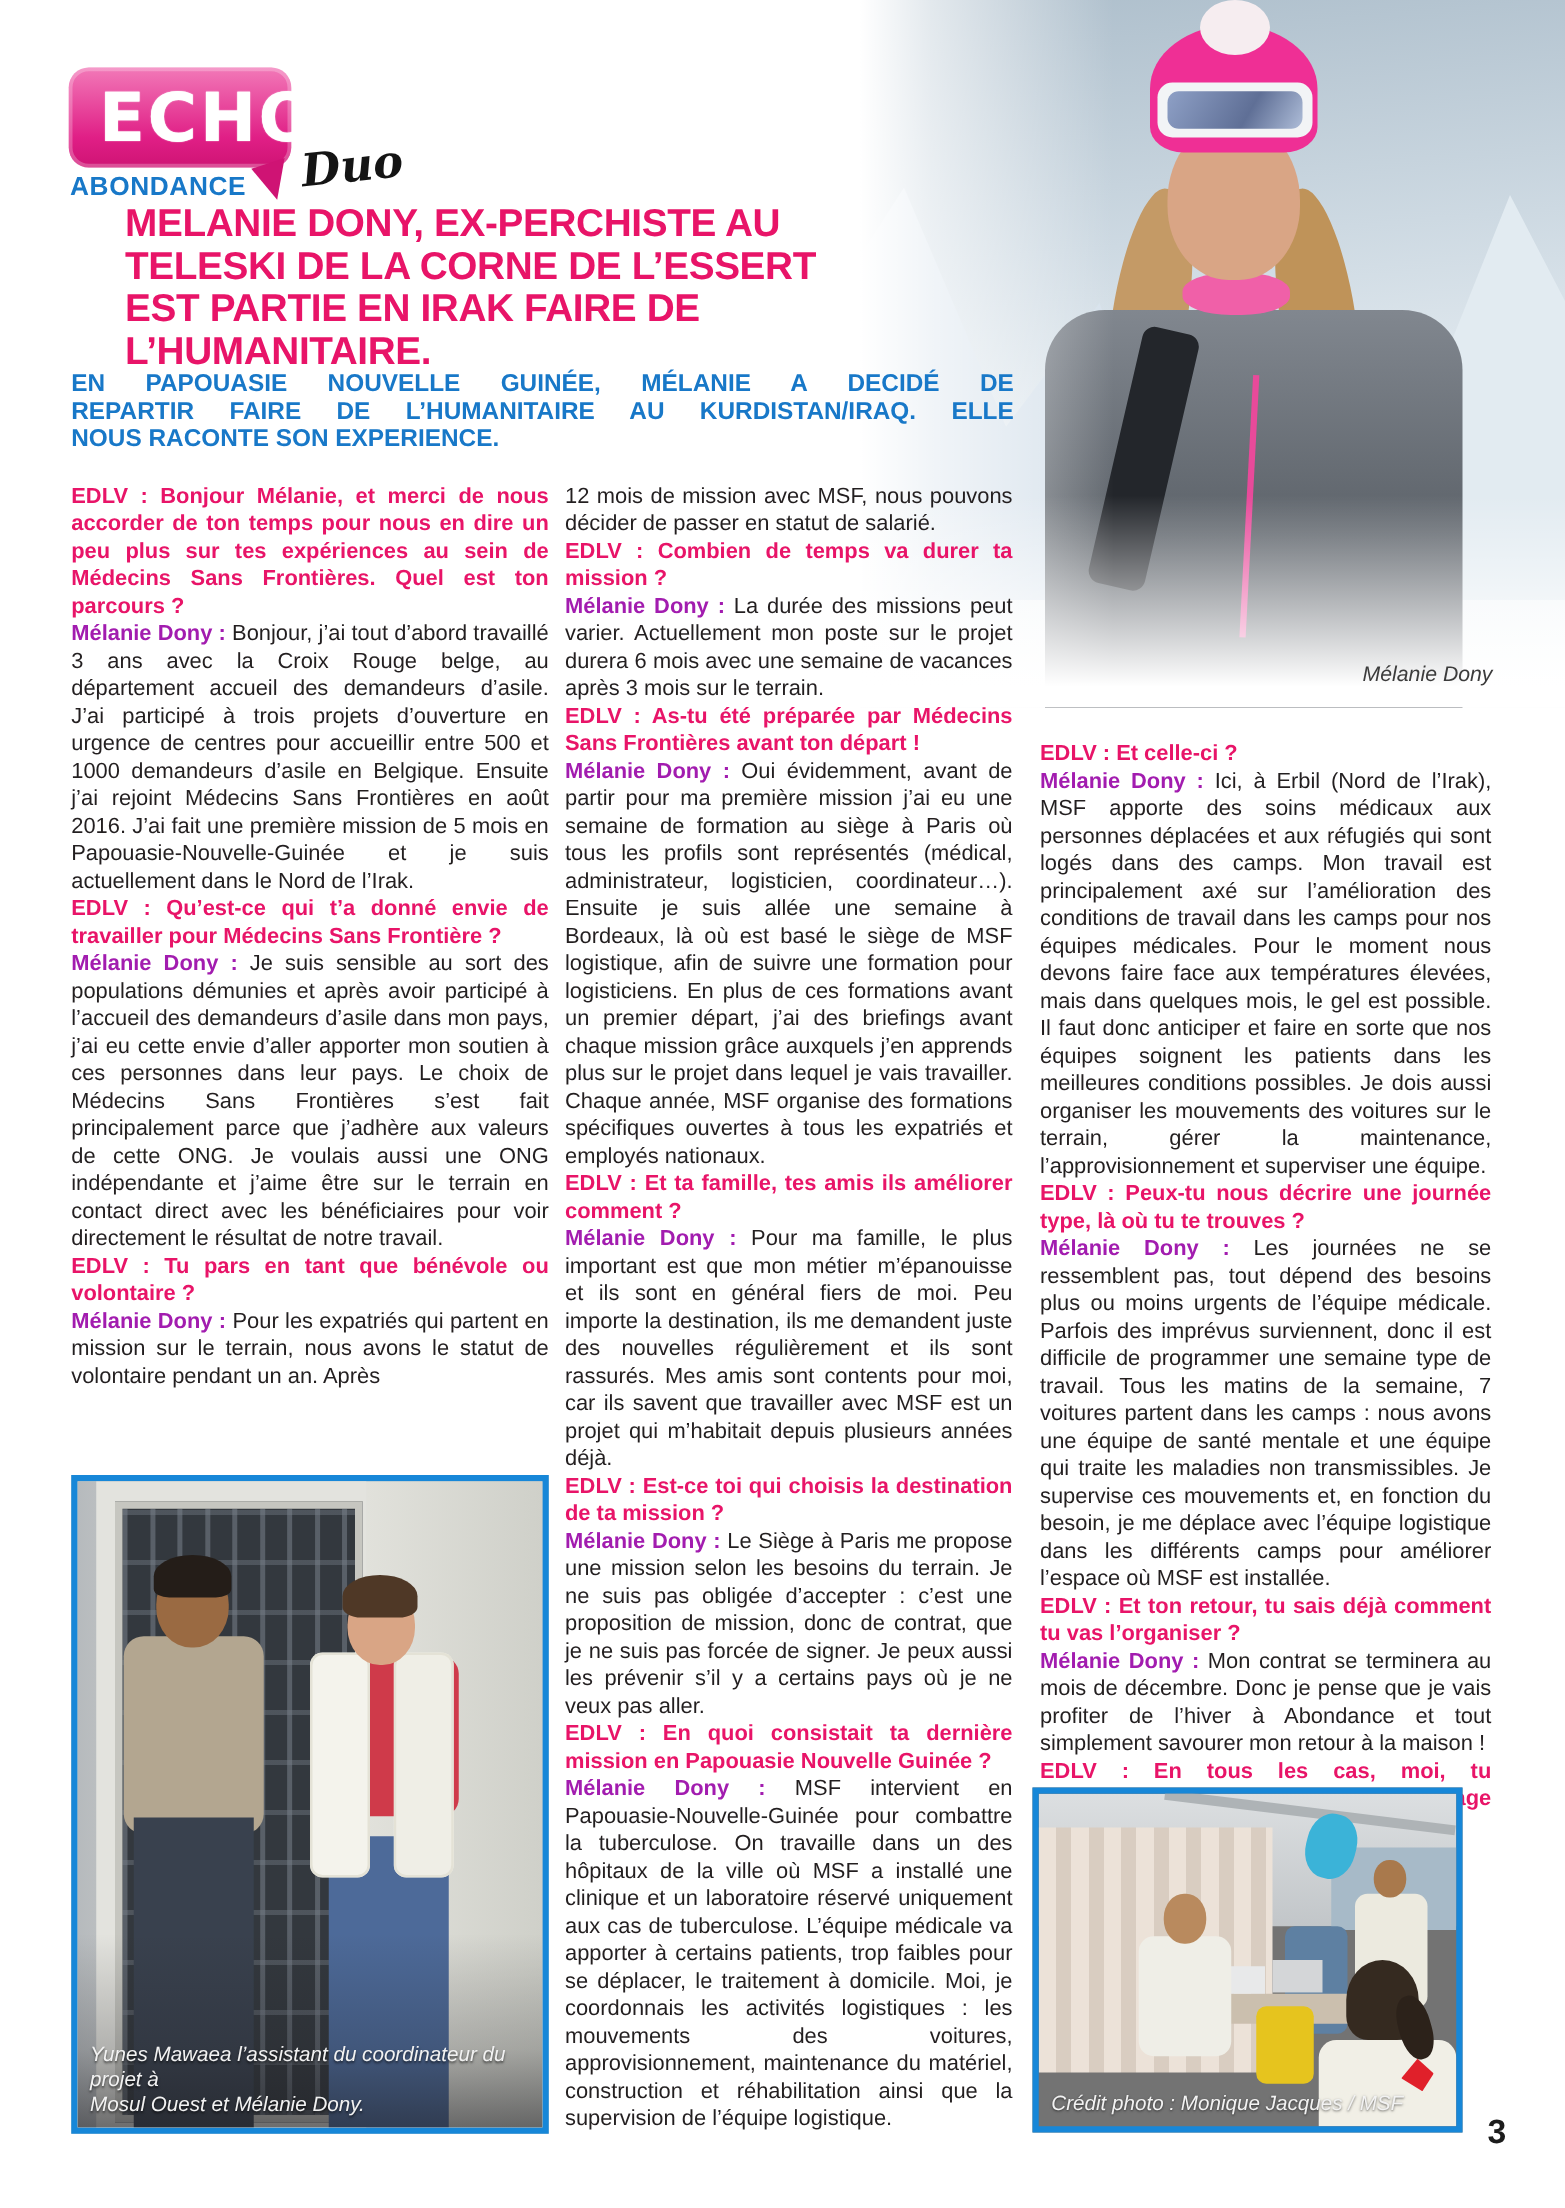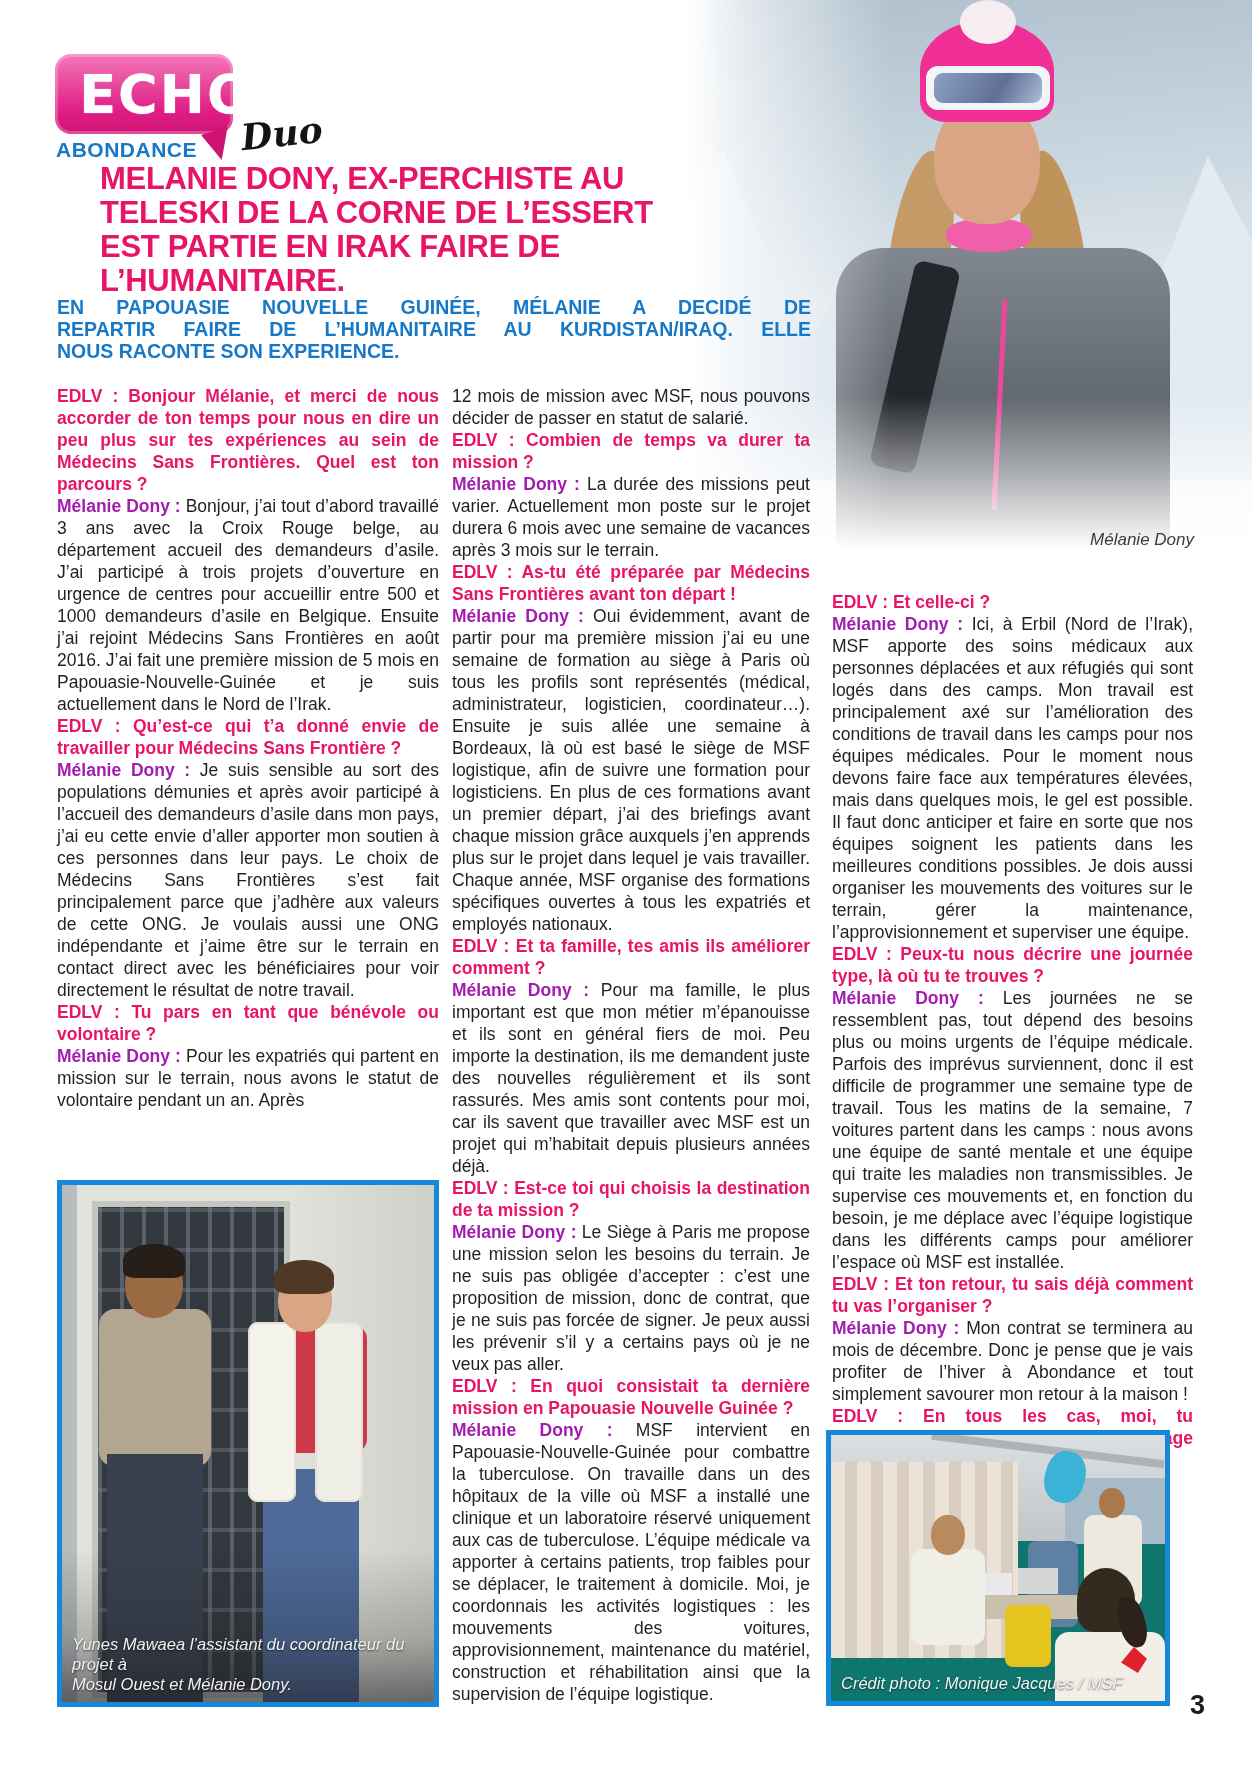--- a/index.html
+++ b/index.html
@@ -87,7 +87,7 @@
 
   
   .photoR{position:absolute;left:826px;top:1430px;width:344px;height:276px;border:5px solid #1787d8;
-          box-sizing:border-box;overflow:hidden;background:#0f766e;}
+          box-sizing:border-box;overflow:hidden;background:#737373;}
   .photoR .ceiling{position:absolute;left:0;top:0;width:100%;height:40%;background:linear-gradient(180deg,#dcdfe1 0%,#c2c6c9 100%);}
   .photoR .beam{position:absolute;left:30%;top:4%;width:70%;height:8px;background:#aeb3b6;transform:rotate(7deg);}
   .photoR .curtain{position:absolute;left:0;top:10%;width:56%;height:74%;

